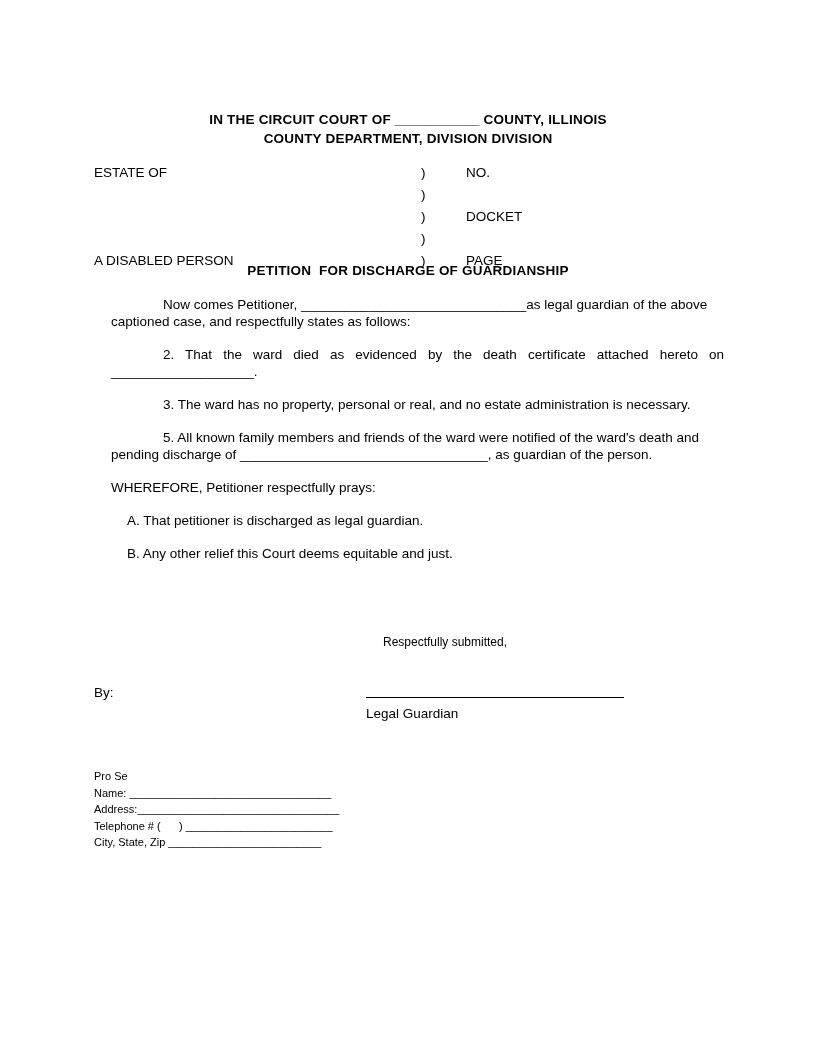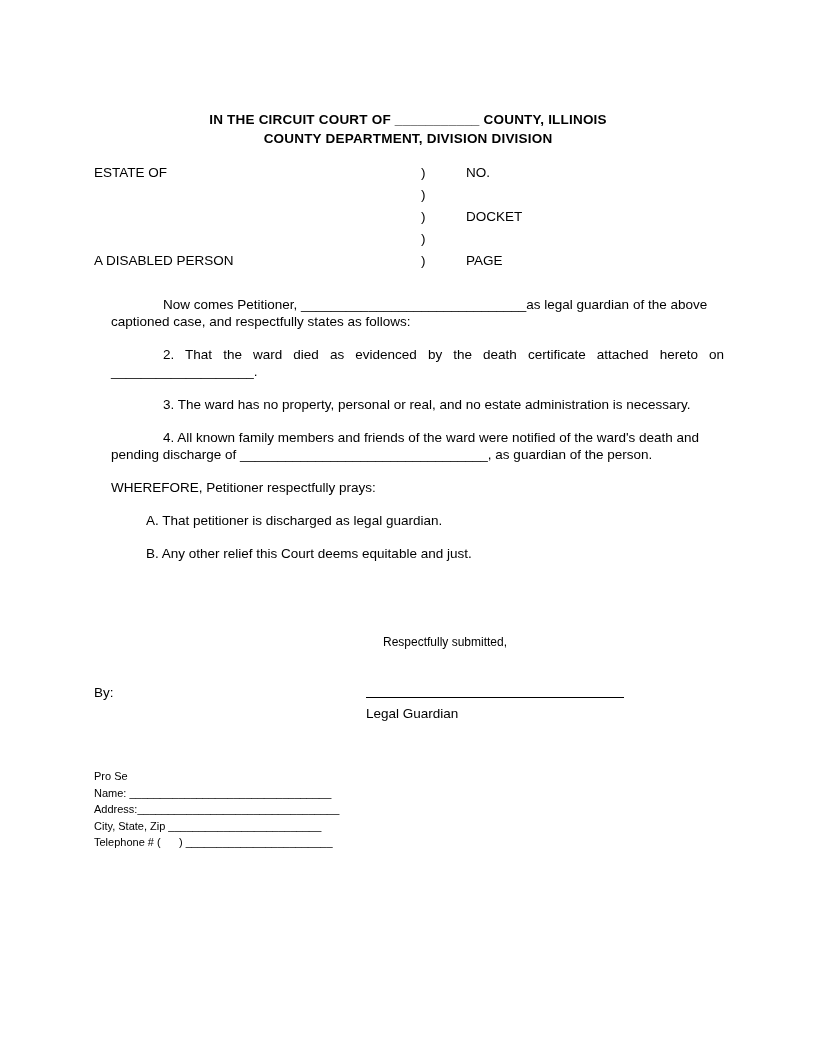--- a/index.html
+++ b/index.html
@@ -185,6 +185,7 @@
     </div>
   </div>
 
+  <div class="doc-title">PETITION  FOR DISCHARGE OF GUARDIANSHIP</div>
 
   <div class="body-block">
     <p class="para indent">Now comes Petitioner, ______________________________as legal guardian of the above captioned case, and respectfully states as follows:</p>

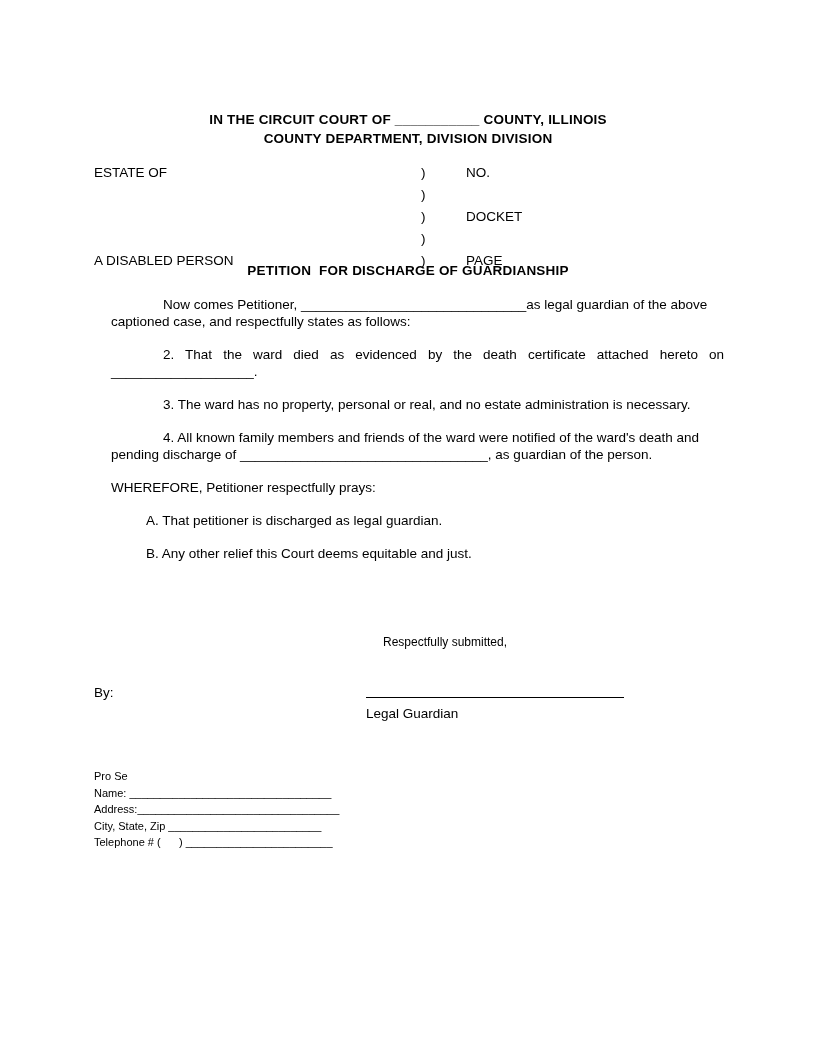--- a/index.html
+++ b/index.html
@@ -191,7 +191,7 @@
     <p class="para indent">Now comes Petitioner, ______________________________as legal guardian of the above captioned case, and respectfully states as follows:</p>
     <p class="para indent justify">2.  That  the  ward  died  as  evidenced  by  the  death  certificate  attached  hereto  on ___________________.</p>
     <p class="para indent">3.  The ward has no property, personal or real, and no estate administration is necessary.</p>
-    <p class="para indent">4.  All known family members and friends of the ward were notified of the ward's death and pending discharge of _________________________________, as guardian of the person.</p>
+    <p class="para indent">5.  All known family members and friends of the ward were notified of the ward's death and pending discharge of _________________________________, as guardian of the person.</p>
     <p class="para">WHEREFORE,   Petitioner respectfully prays:</p>
     <p class="sub-para">A. That petitioner is discharged as legal guardian.</p>
     <p class="sub-para">B. Any other relief this Court deems equitable and just.</p>

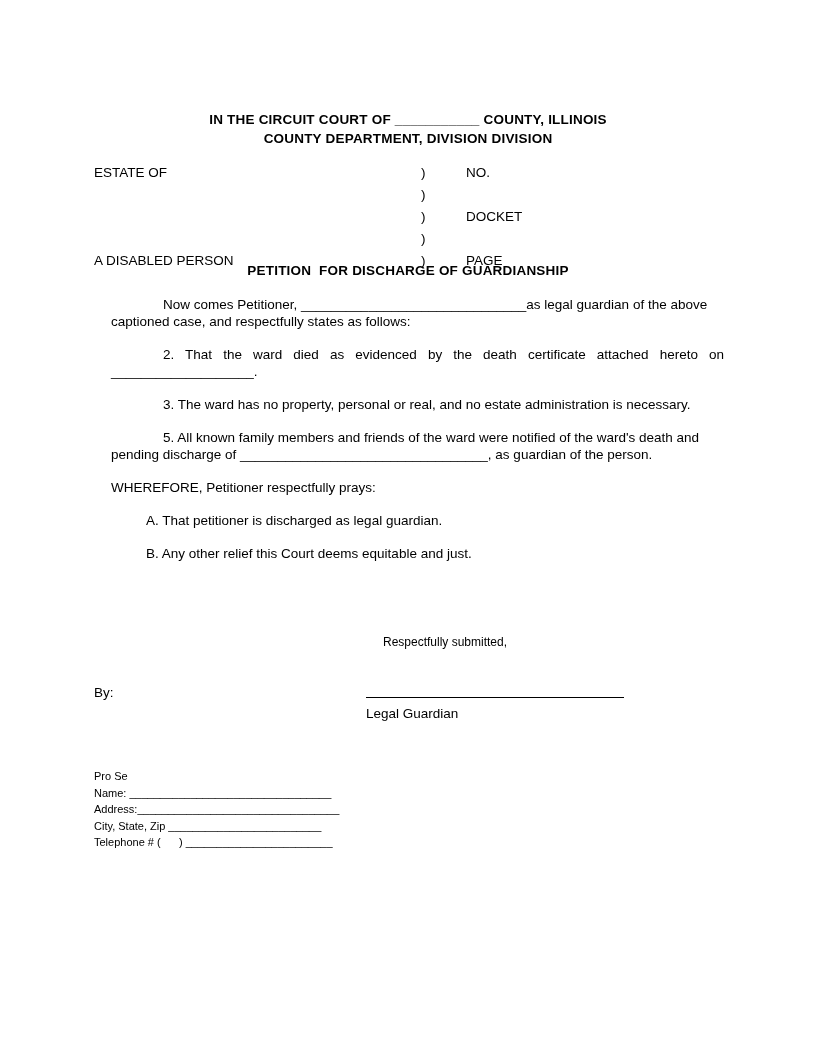--- a/index.html
+++ b/index.html
@@ -97,7 +97,7 @@
   .para.justify { text-align: justify; }
 
   .sub-para {
-    margin: 0 0 16px 52px;
+    margin: 0 0 16px 33px;
   }
 
   .sig-block {

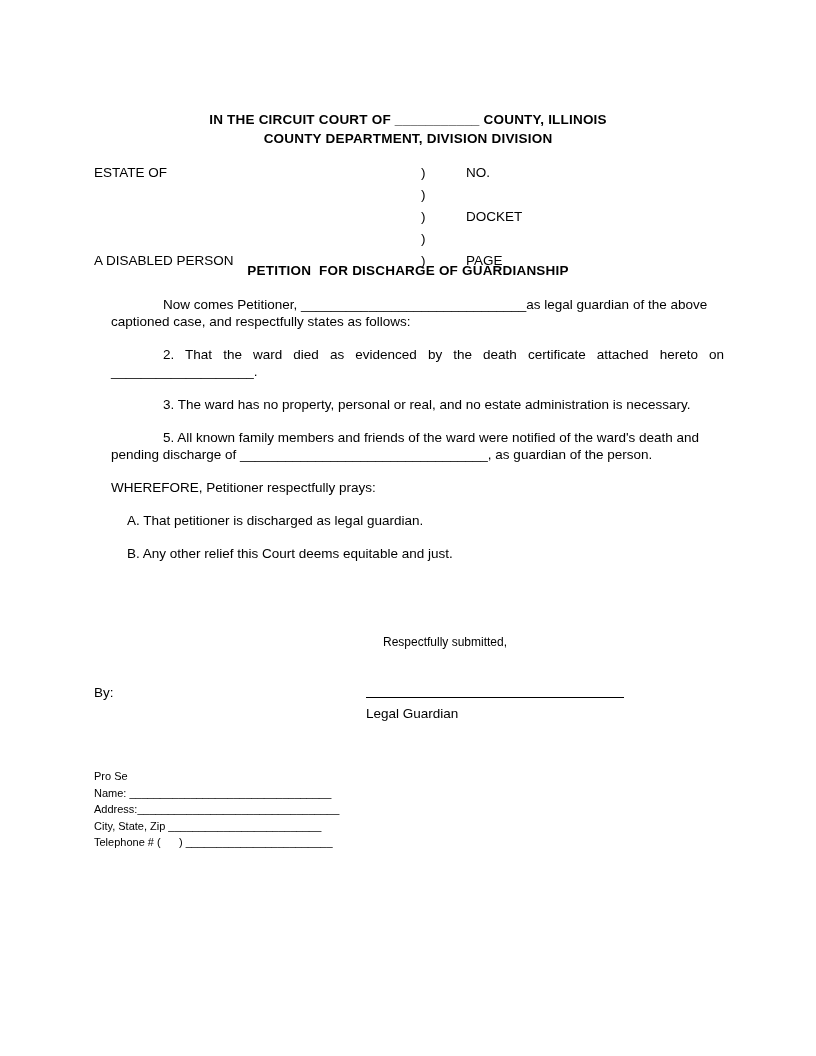--- a/index.html
+++ b/index.html
@@ -212,8 +212,8 @@
     <div>Pro Se</div>
     <div>Name: _________________________________</div>
     <div>Address:_________________________________</div>
+    <div>Telephone # (      ) ________________________</div>
     <div>City, State, Zip _________________________</div>
-    <div>Telephone # (      ) ________________________</div>
   </div>
 
 </div>

